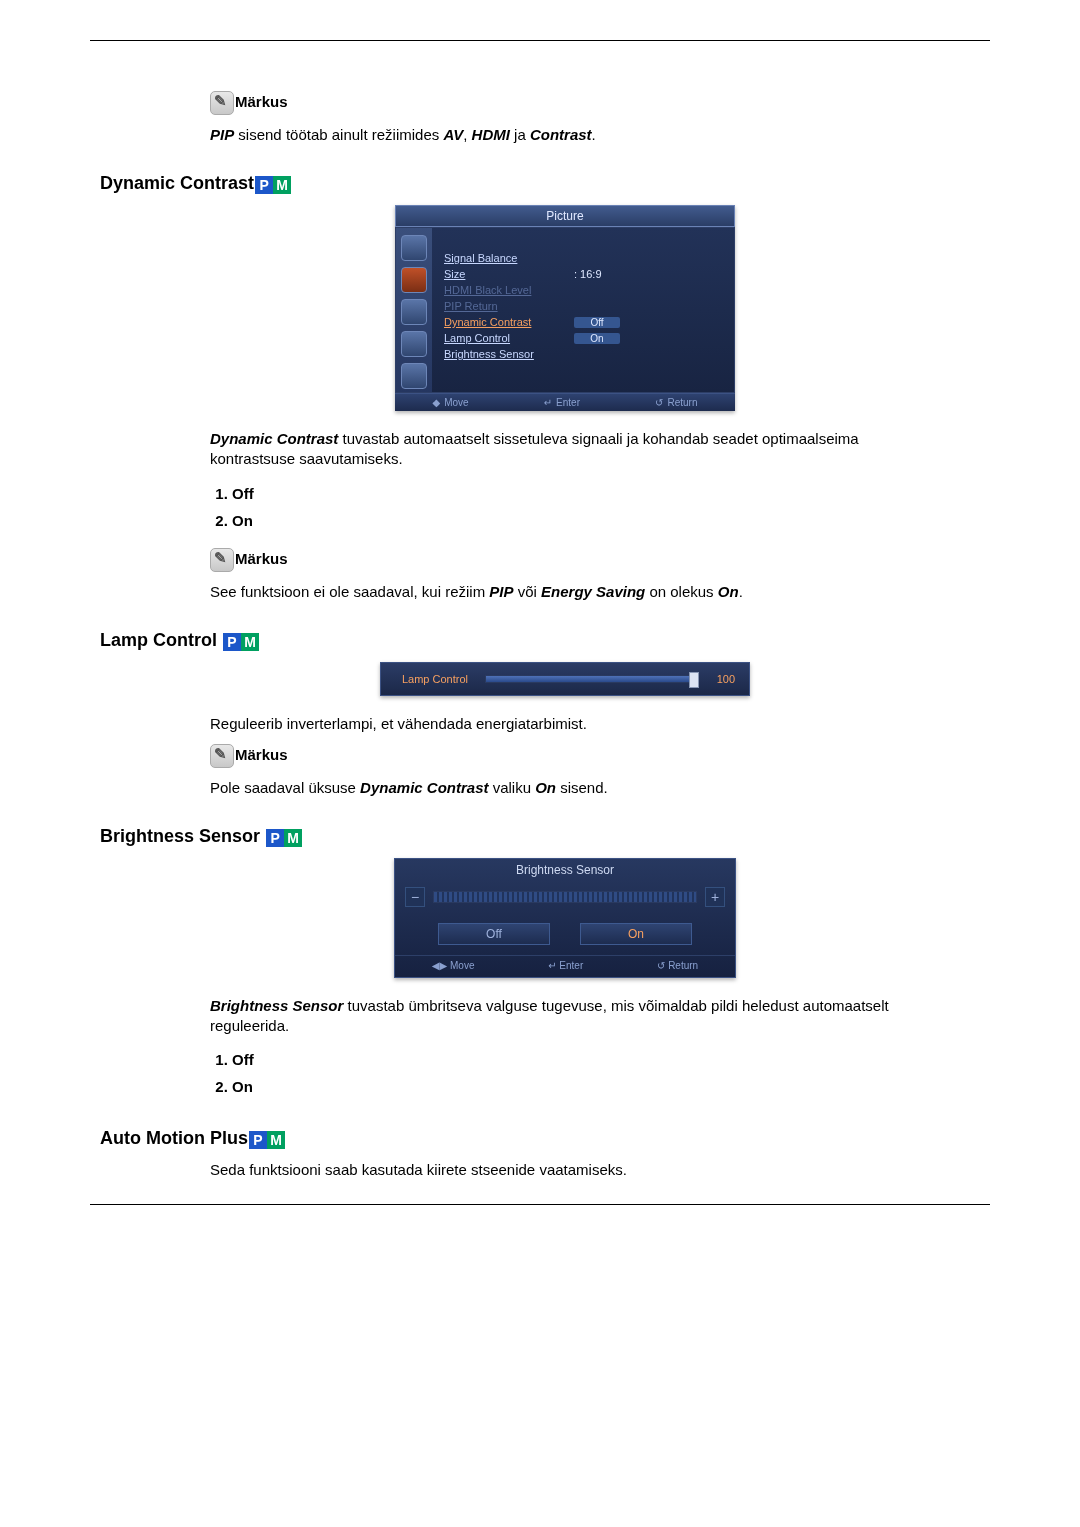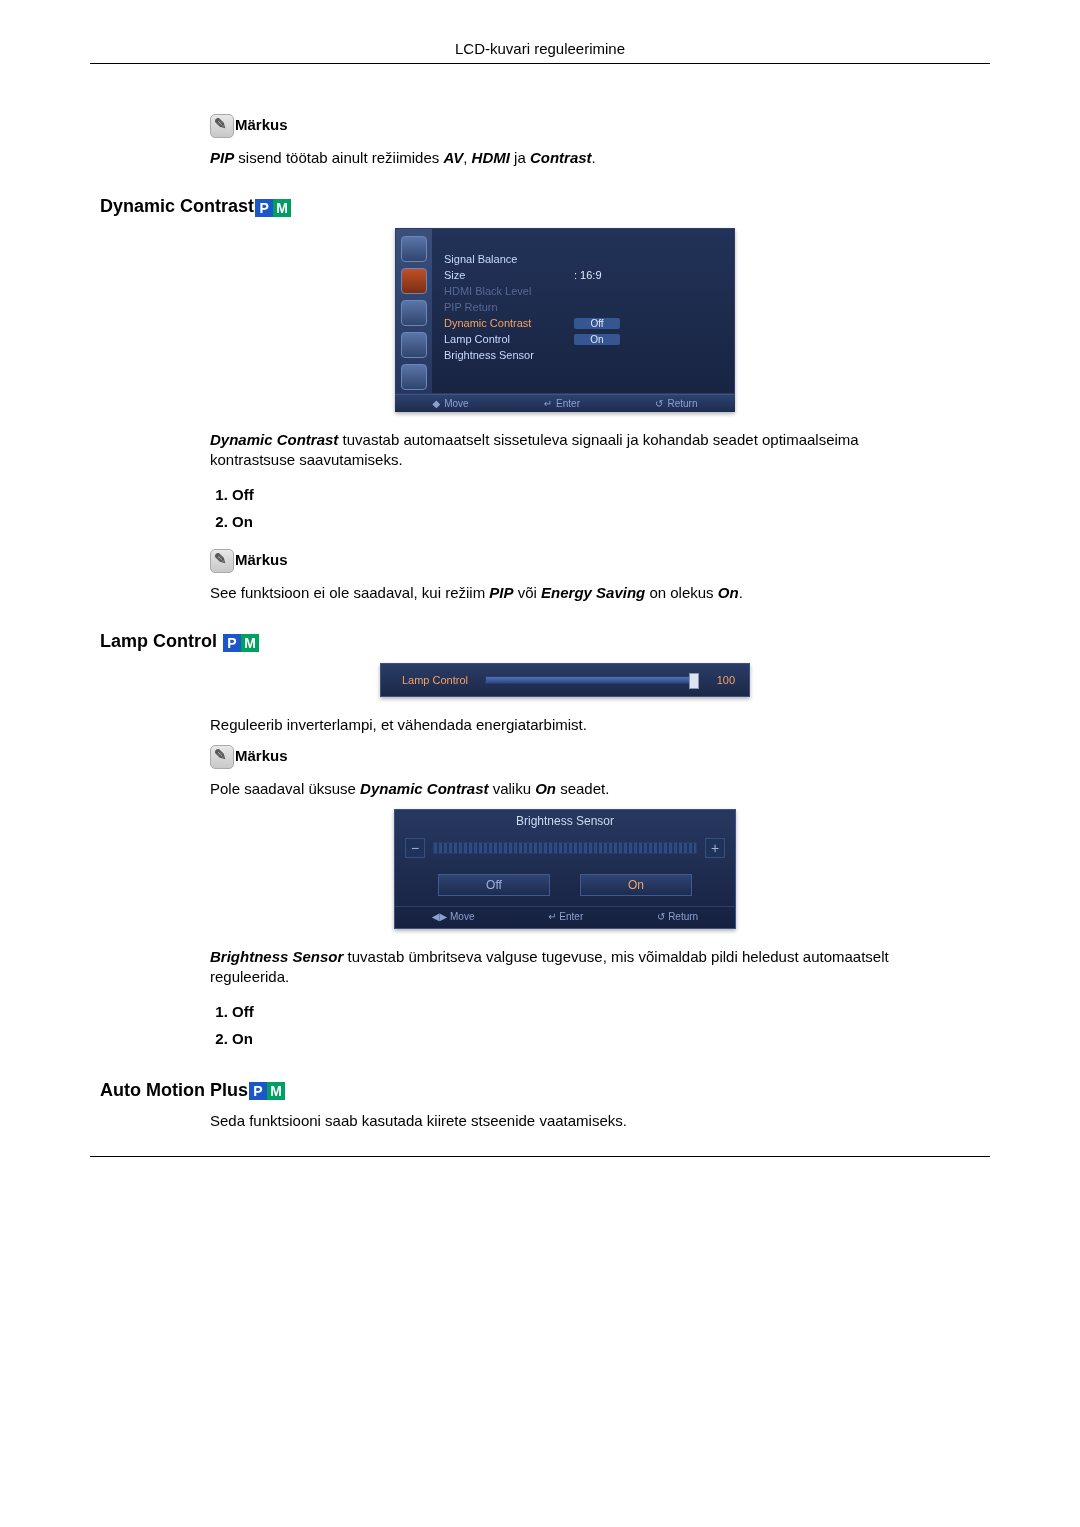--- a/index.html
+++ b/index.html
@@ -198,7 +198,6 @@
 <body>
 
 <div class="page">
-  <div class="header-area">LCD-kuvari reguleerimine</div>
   <hr class="rule">
 
   <div class="content">

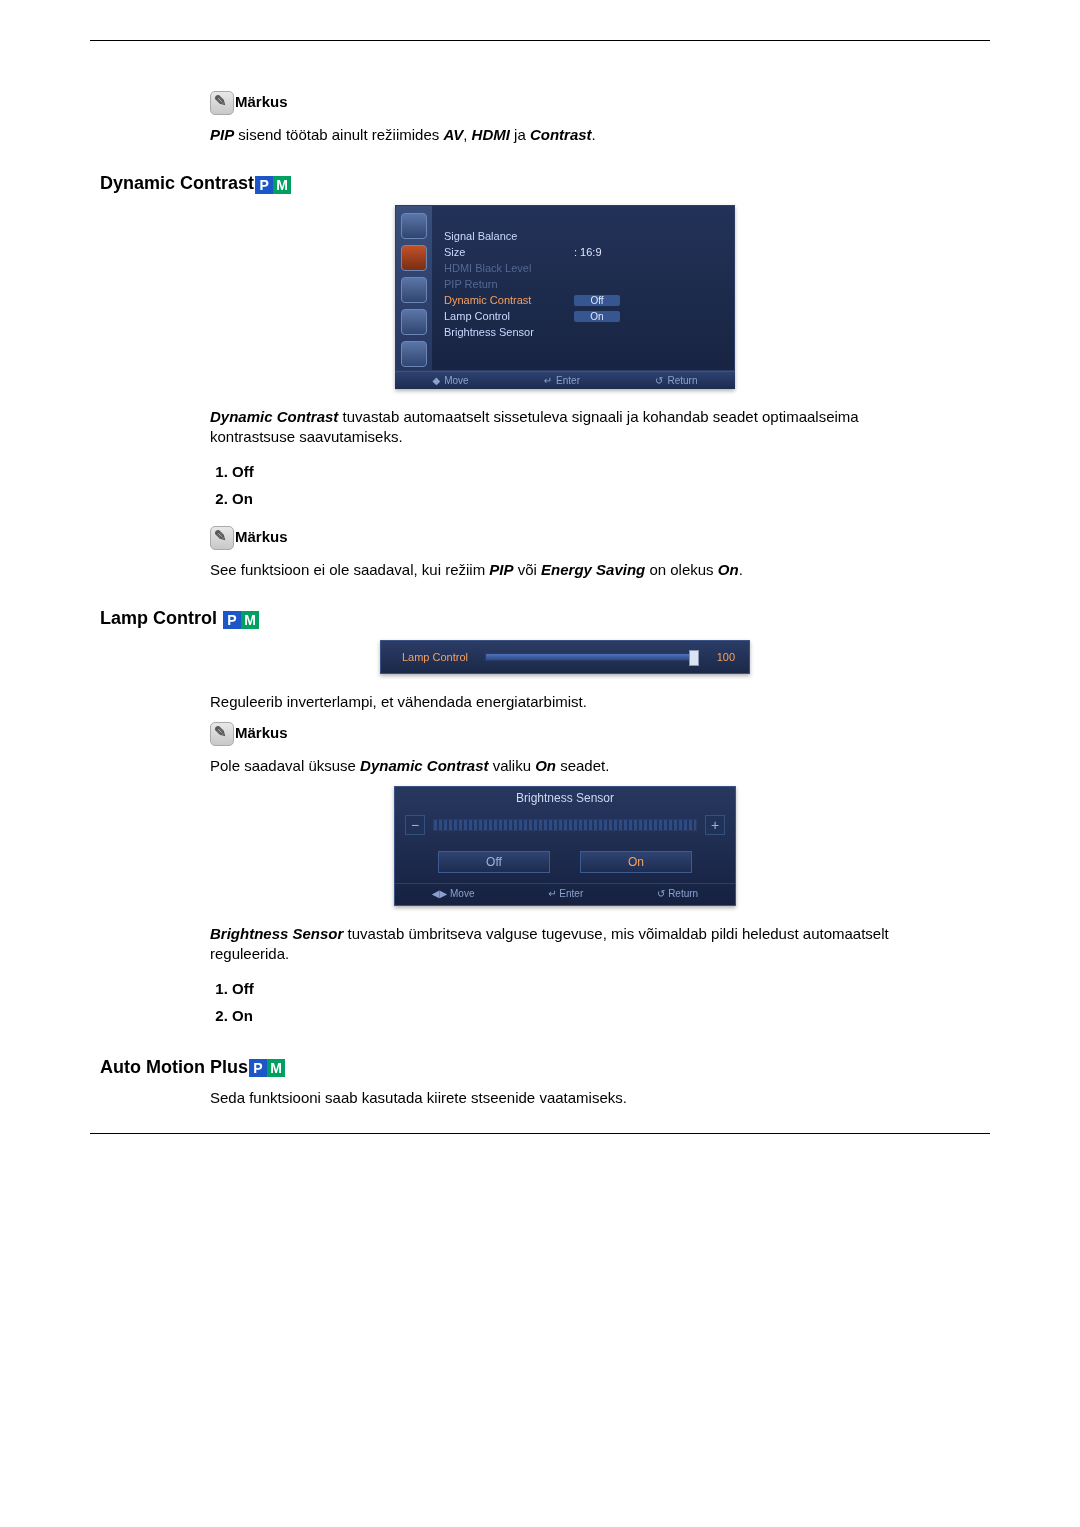--- a/index.html
+++ b/index.html
@@ -218,6 +218,7 @@
     <div class="body-col">
       <div class="osd-container">
         <div class="osd">
+          <div class="titlebar">Picture</div>
           <div class="main">
             <div class="side">
               <div class="sicon"></div>

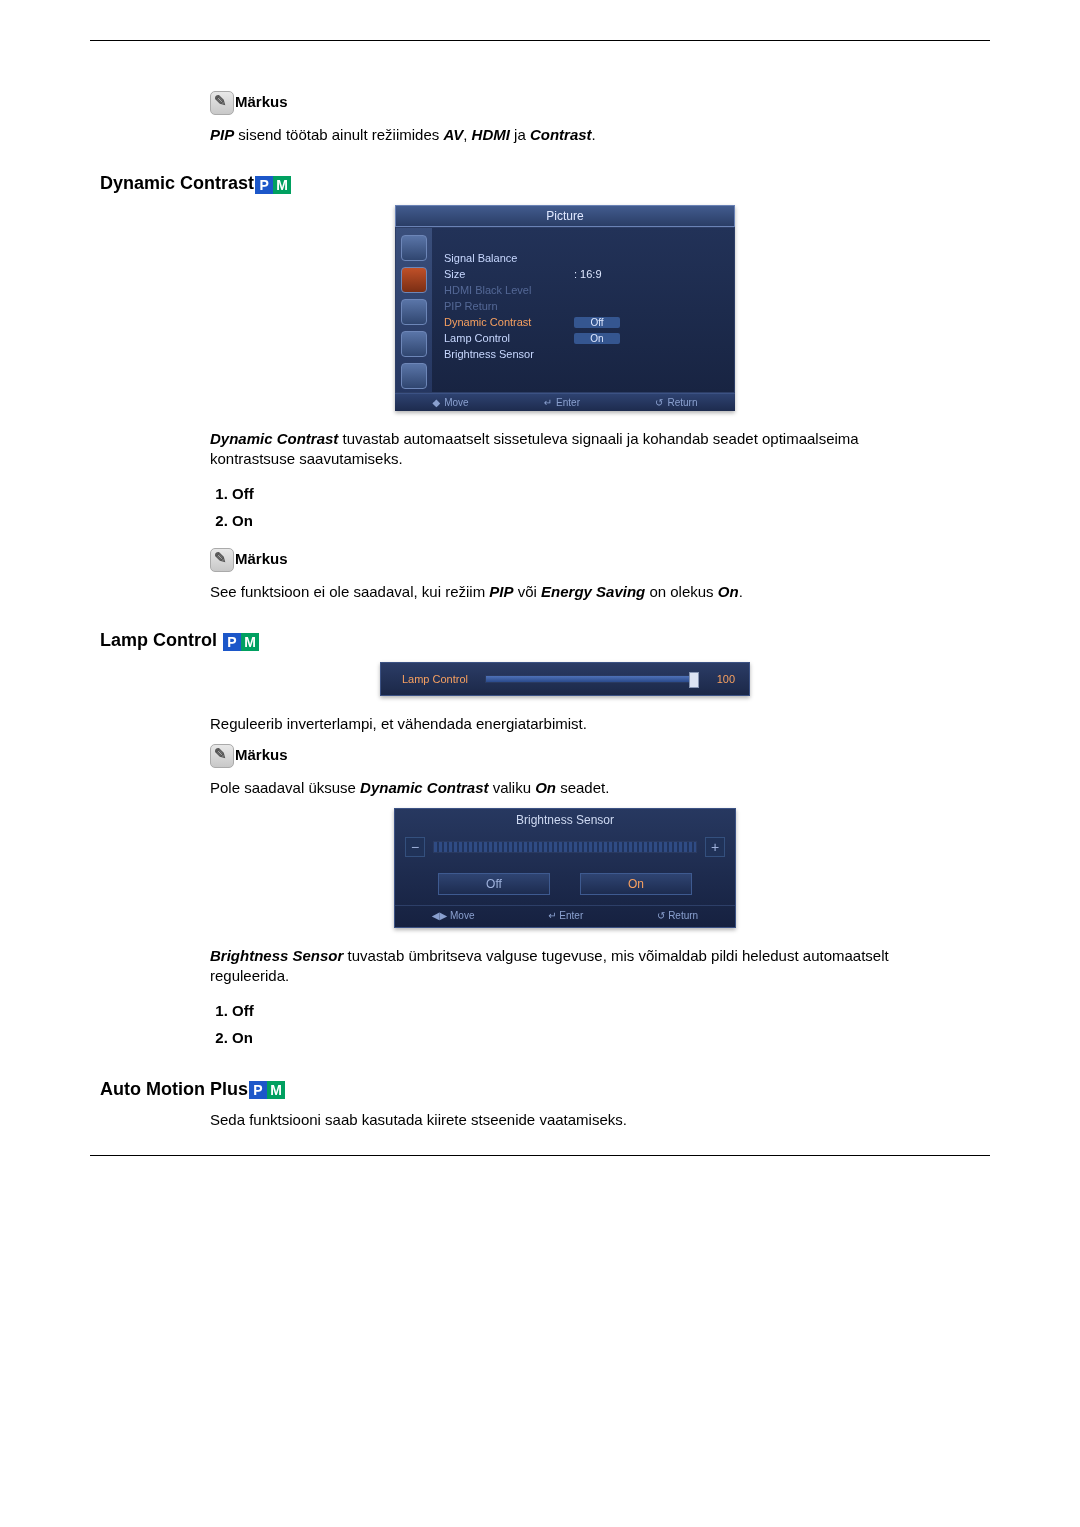--- a/index.html
+++ b/index.html
@@ -111,7 +111,7 @@
   .osd .side .sicon.sel{ background:linear-gradient(#c05028,#7a2e14); }
   .osd .pane{ flex:1; padding:6px 10px 8px 12px; background:linear-gradient(#223258,#182442);}
   .osd .row{ display:flex; align-items:center; height:16px; }
-  .osd .row .lbl{ width:130px; }
+  .osd .row .lbl{ width:130px;text-decoration:underline; }
   .osd .row .val{ color:#dfe8ff; }
   .osd .row.dim .lbl, .osd .row.dim .val{ color:#546896; }
   .osd .row.hi .lbl{ color:#f7a060; }

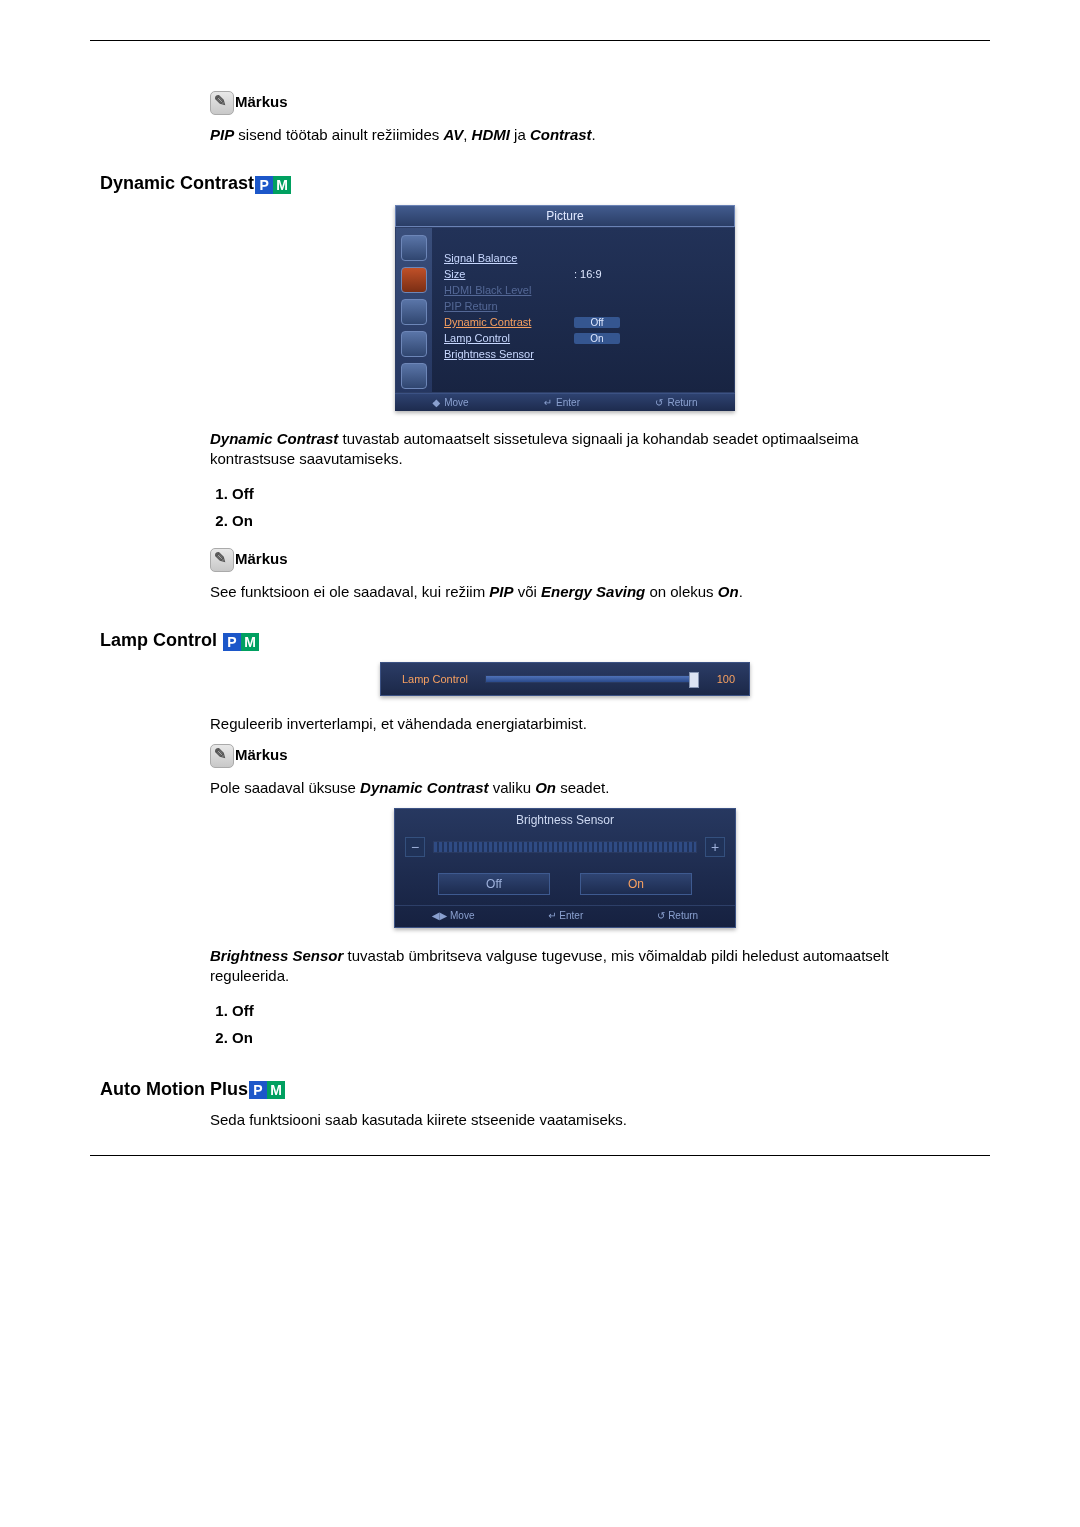--- a/index.html
+++ b/index.html
@@ -301,7 +301,7 @@
         <span class="note-icon"></span><span>Märkus</span>
       </div>
       <p>
-        <span>Pole saadaval üksuse </span><span class="bold">Dynamic Contrast</span><span> valiku </span><span class="bold">On</span><span> seadet.</span>
+        <span>Pole saadaval üksuse </span><span class="bold">Dynamic Contrast</span><span> valiku </span><span class="bold">On</span><span> sisend.</span>
       </p>
     </div>
 

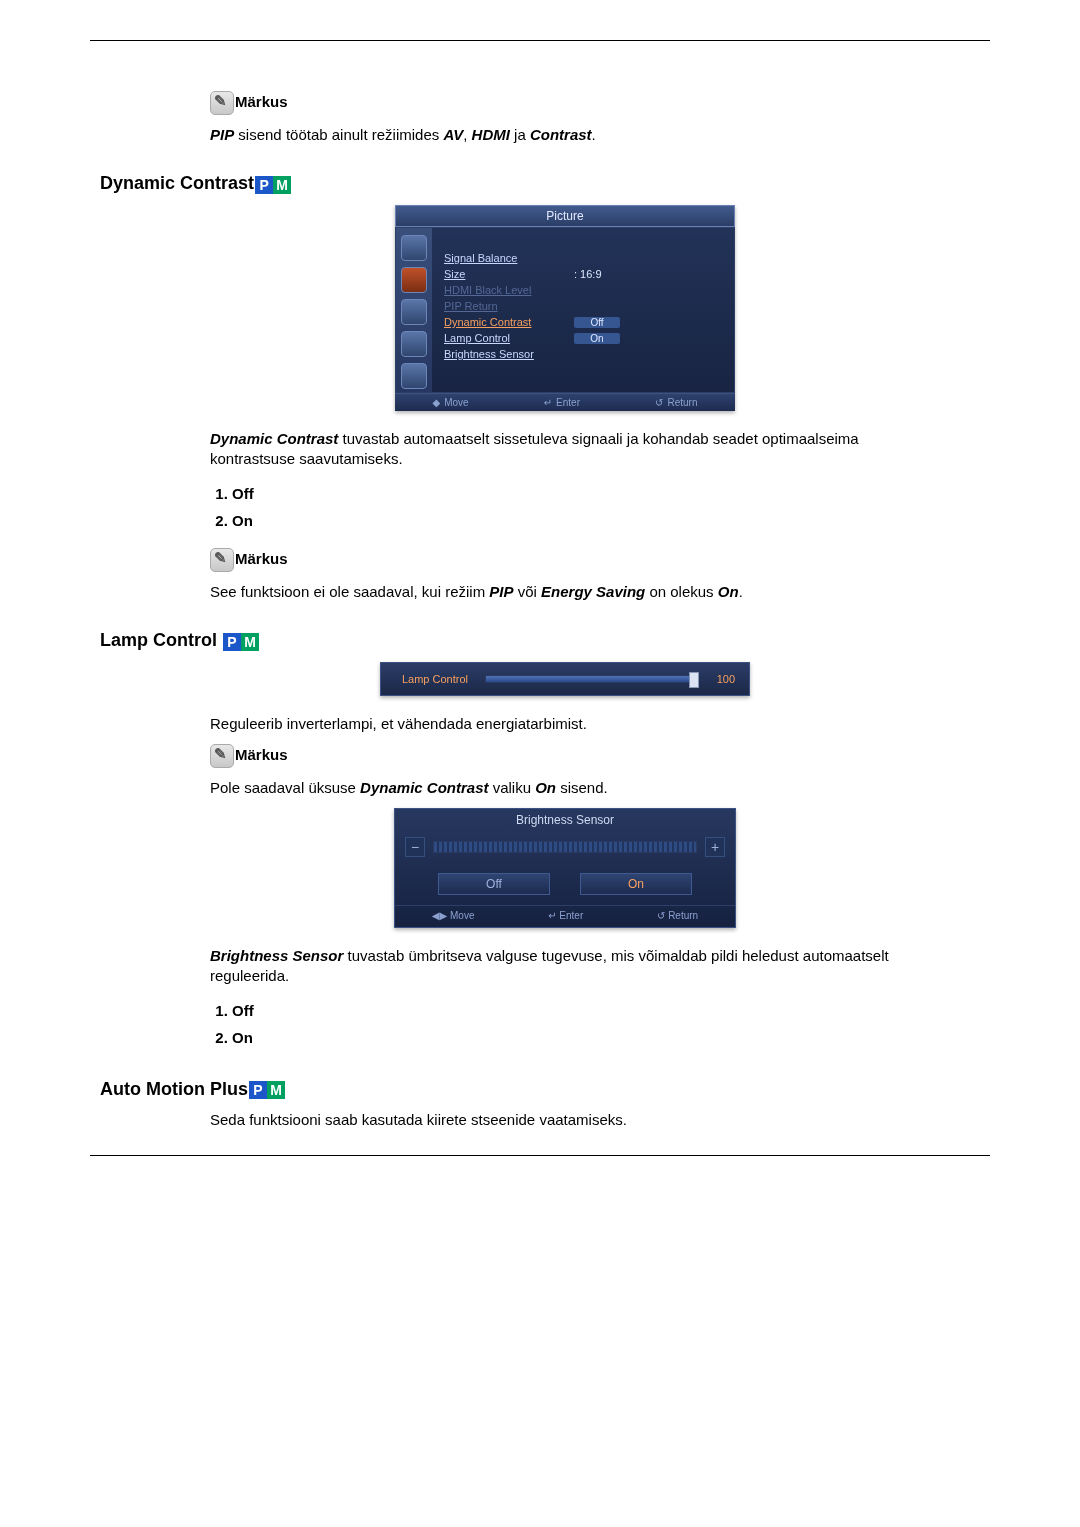--- a/index.html
+++ b/index.html
@@ -305,6 +305,9 @@
       </p>
     </div>
 
+    <h2 class="section">
+      <span>Brightness Sensor</span> <span class="pm-badge"><span class="p">P</span><span class="m">M</span></span>
+    </h2>
     <div class="body-col">
       <div class="osd-container">
         <div class="bsense">

